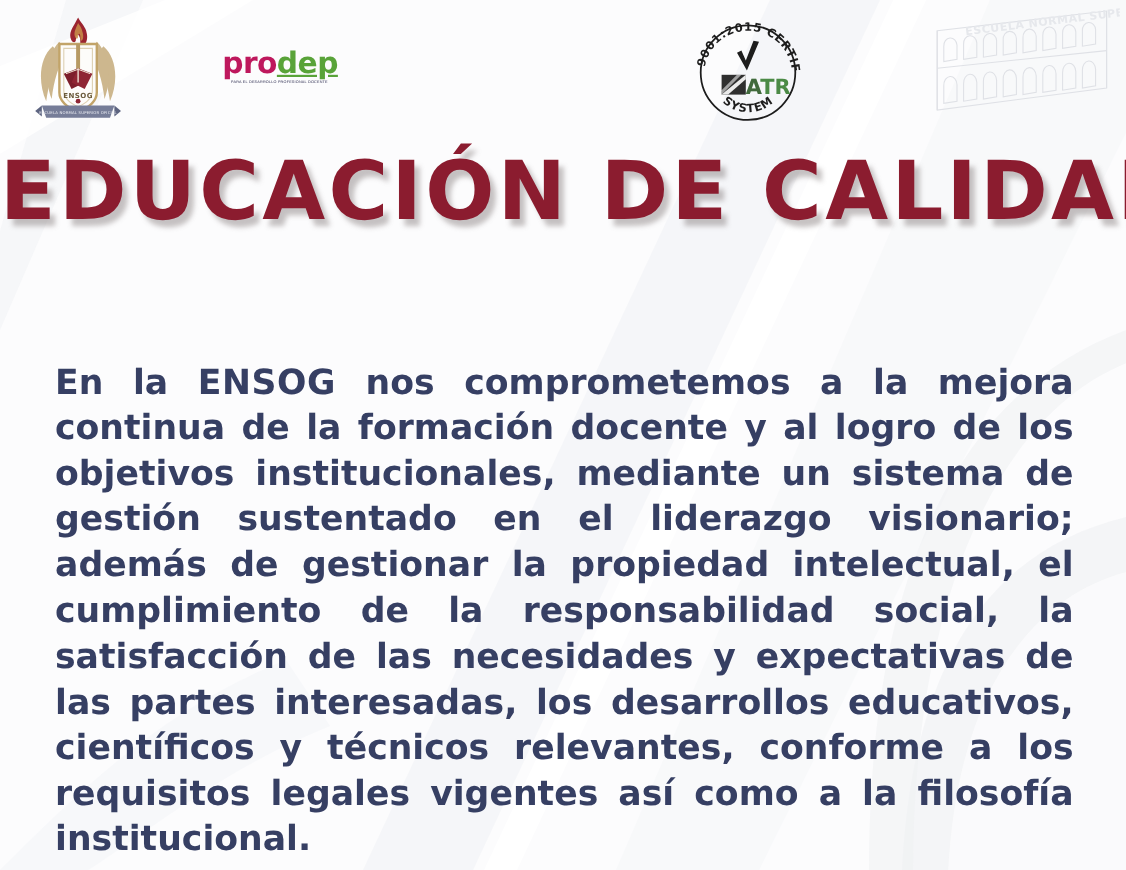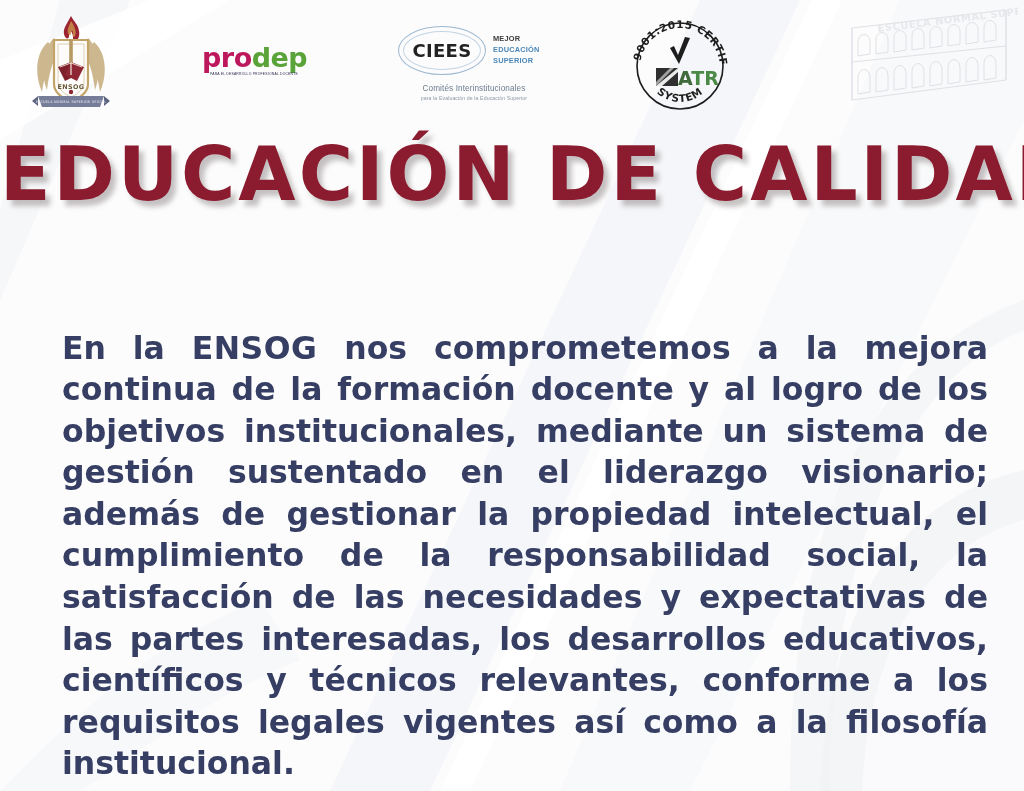--- a/index.html
+++ b/index.html
@@ -48,7 +48,7 @@
     line-height: 1;
   }
   .prodep-pro { color: #be185d; }
-  .prodep-dep { color: #59a339; }
+  .prodep-dep { color: #59a339; text-decoration: underline; }
   .prodep-sub {
     font-size: 3.4px;
     color: #2a2a4e;

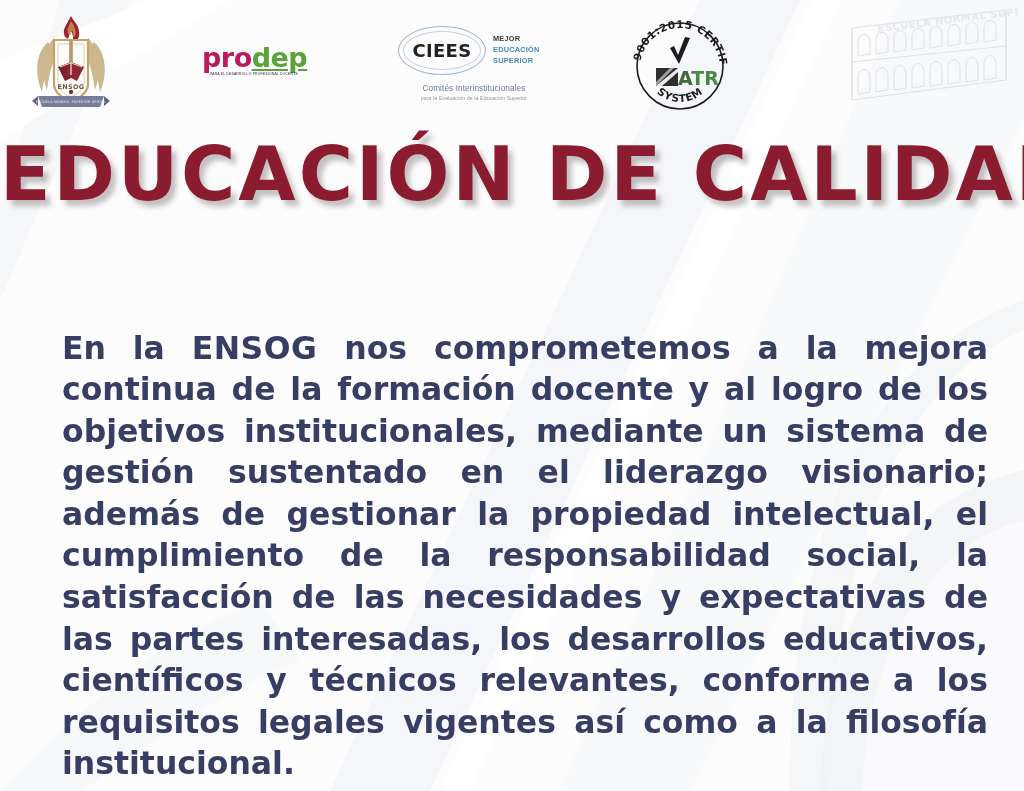--- a/index.html
+++ b/index.html
@@ -219,20 +219,6 @@
       <div class="prodep-sub">PARA EL DESARROLLO PROFESIONAL DOCENTE</div>
     </div>
 
-    <div class="logo-slot ciees">
-      <div class="ciees-top">
-        <div class="ciees-oval">
-          <span class="ciees-mark">CIEES</span>
-        </div>
-        <div class="ciees-tag">
-          <div class="l1">MEJOR</div>
-          <div class="l2">EDUCACIÓN</div>
-          <div class="l3">SUPERIOR</div>
-        </div>
-      </div>
-      <div class="ciees-sub1">Comités Interinstitucionales</div>
-      <div class="ciees-sub2">para la Evaluación de la Educación Superior</div>
-    </div>
 
     <div class="logo-slot iso">
       <svg viewBox="0 0 108 108" xmlns="http://www.w3.org/2000/svg">

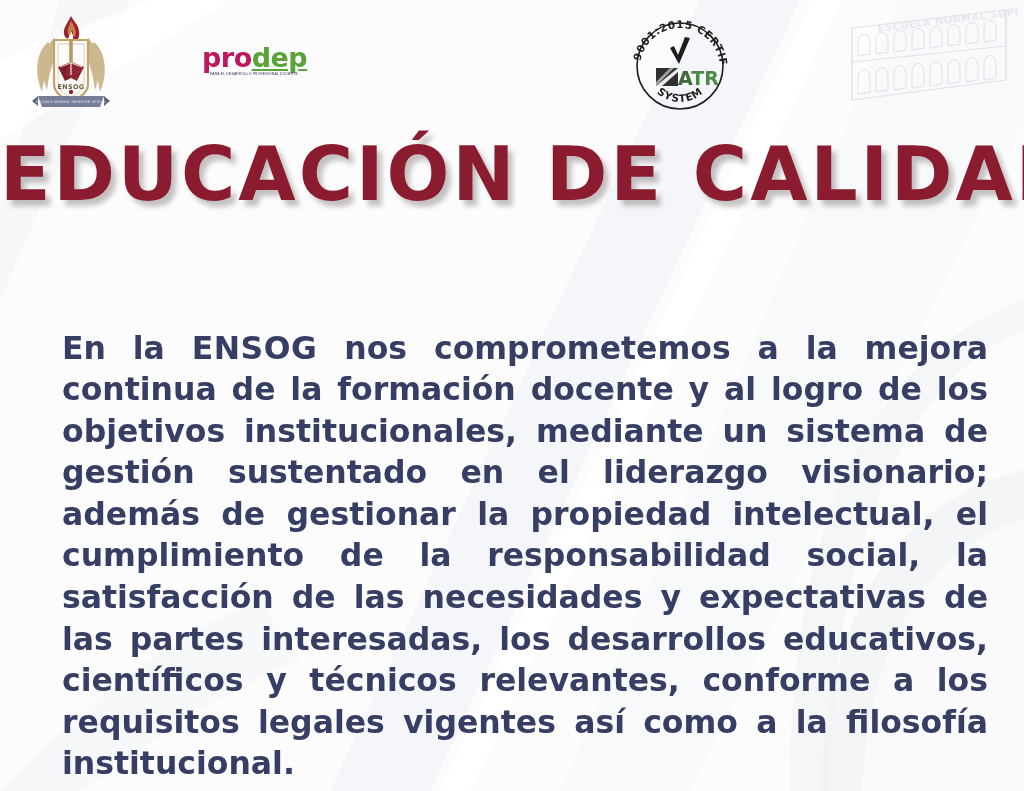--- a/index.html
+++ b/index.html
@@ -143,7 +143,6 @@
     text-align: justify;
     text-justify: inter-word;
     hyphens: none;
-    margin-left: 12px;
   }
   .policy-body .ensog { letter-spacing: 0.5px; }
 </style>

